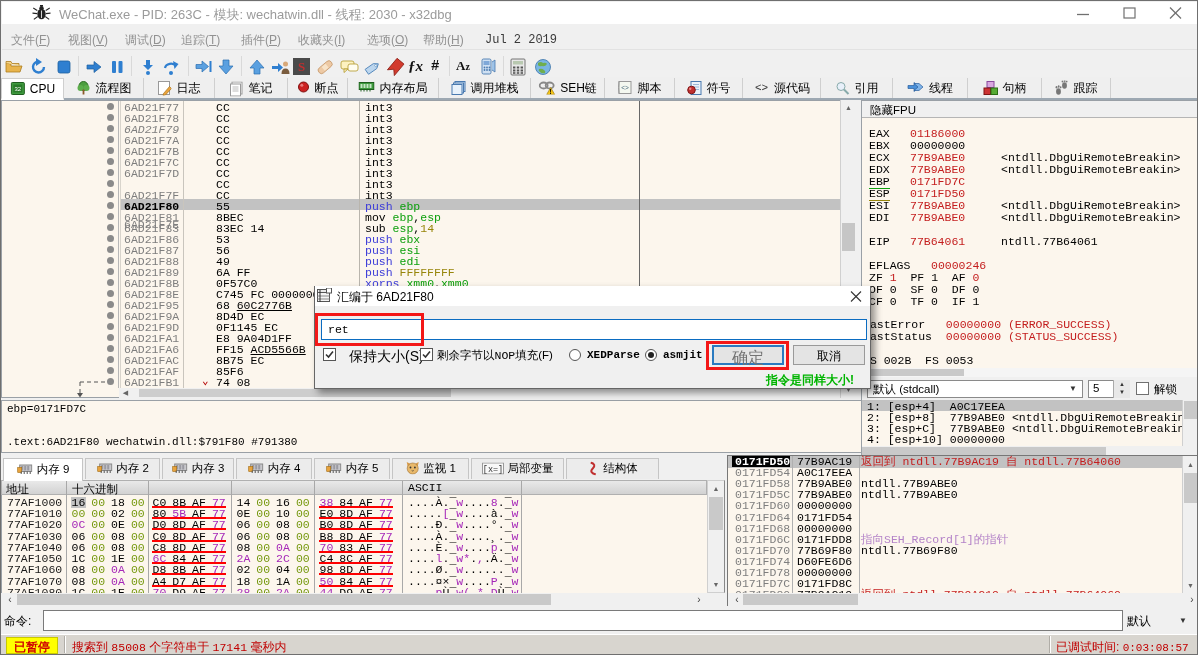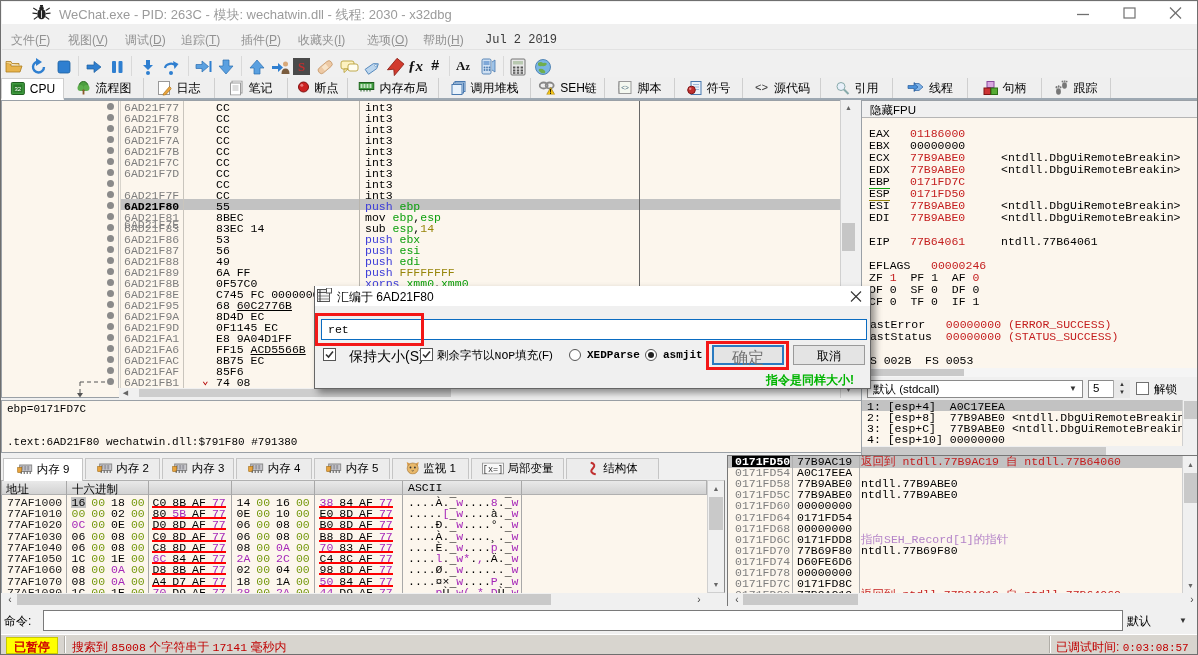--- a/index.html
+++ b/index.html
@@ -249,7 +249,7 @@
       </div>
     </div>
 <div style="position:absolute;left:214px;top:77px;width:73px;height:20px;background:#efefef;border-right:1px solid #cfcfcf;">
-      <div style="position:absolute;left:50%;top:50%;transform:translate(-50%,-50%);display:flex;align-items:center;white-space:nowrap">
+      <div style="position:absolute;left:50%;top:50%;transform:translate(-50%,-50%);display:flex;align-items:flex-end;white-space:nowrap">
         <span style="display:inline-block;margin-right:5px;height:15px">
           <svg width="14" height="15">
             <rect x="2.5" y="0.5" width="10" height="12" fill="#fff" stroke="#999"></rect>

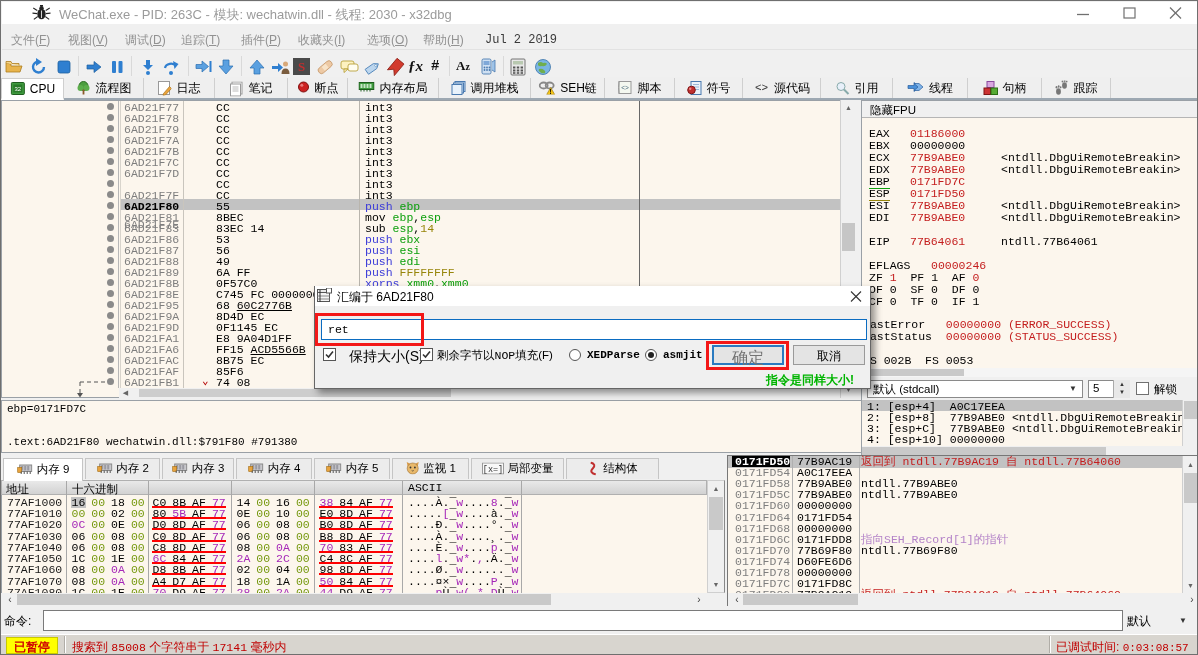--- a/index.html
+++ b/index.html
@@ -429,7 +429,7 @@
 <div class="m" style="position:absolute;left:215px;top:112px;width:142px;height:10px;color:#000">CC</div>
 <div class="m" style="position:absolute;left:364px;top:112px;width:470px;height:10px;color:#000">int3</div>
 <div style="position:absolute;left:106px;top:124px;width:7px;height:7px;background:#8a8a8a;border-radius:50%"></div>
-<div class="m" style="position:absolute;left:123px;top:123px;width:58px;height:10px;color:#7e7e7e;">6AD21F79</div>
+<div class="m" style="position:absolute;left:123px;top:123px;width:58px;height:10px;color:#7e7e7e;font-style:italic;">6AD21F79</div>
 <div class="m" style="position:absolute;left:215px;top:123px;width:142px;height:10px;color:#000">CC</div>
 <div class="m" style="position:absolute;left:364px;top:123px;width:470px;height:10px;color:#000">int3</div>
 <div style="position:absolute;left:106px;top:135px;width:7px;height:7px;background:#8a8a8a;border-radius:50%"></div>

